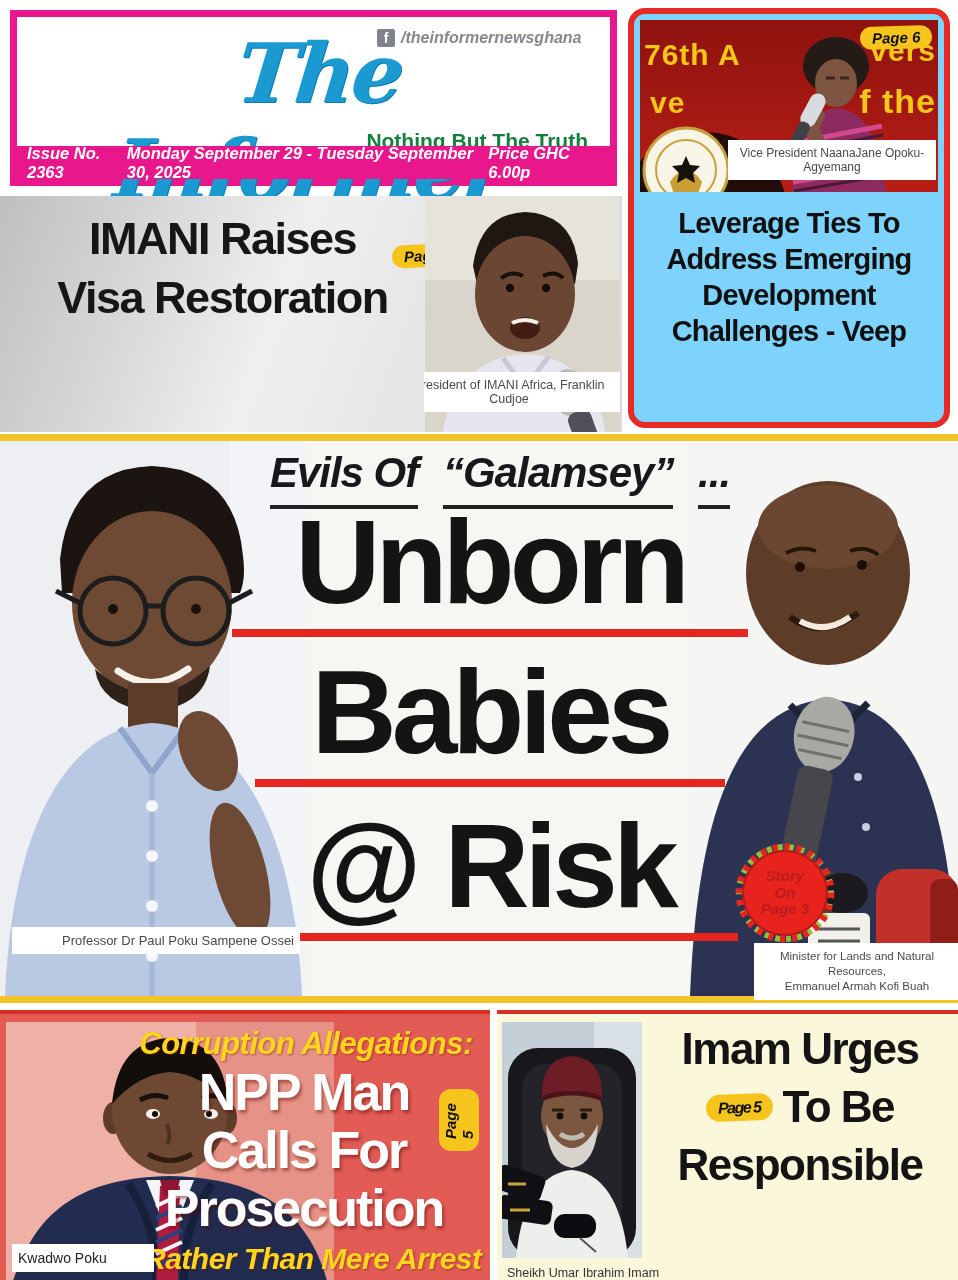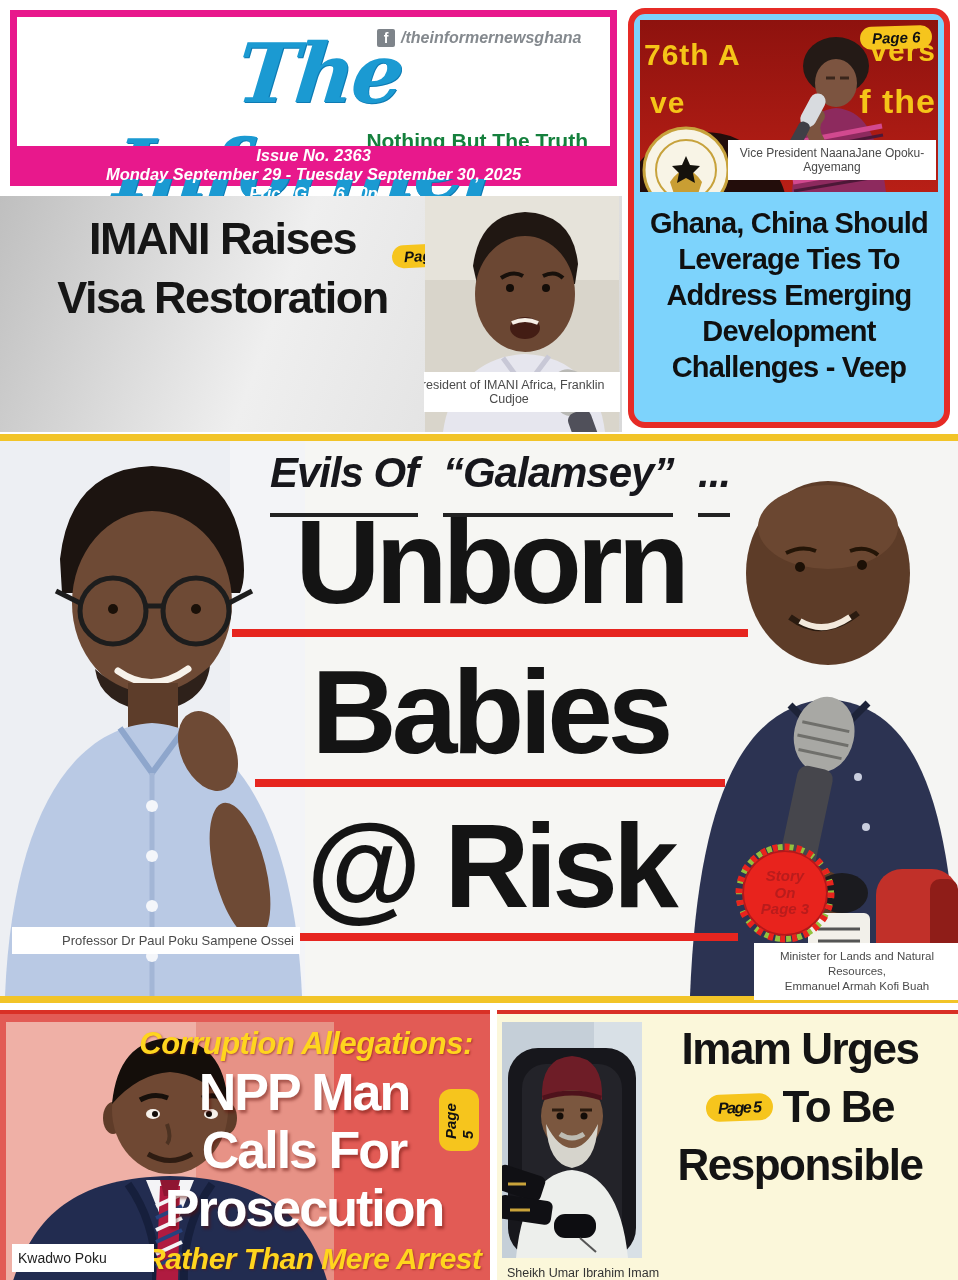--- a/index.html
+++ b/index.html
@@ -20,7 +20,7 @@
   .tagline{position:absolute;right:22px;top:112px;color:#15803d;font-weight:bold;font-size:21px;}
   .issue-strip{position:absolute;left:0;right:0;bottom:0;height:33px;background:#e8188c;
                color:#ffffff;font-weight:bold;font-style:italic;font-size:16.5px;
-               display:flex;align-items:center;justify-content:space-between;padding:0 10px;flex-direction:column;}
+               display:flex;align-items:center;justify-content:space-between;padding:0 10px;}
 
   
   .story-tl{position:absolute;left:0;top:196px;width:622px;height:236px;

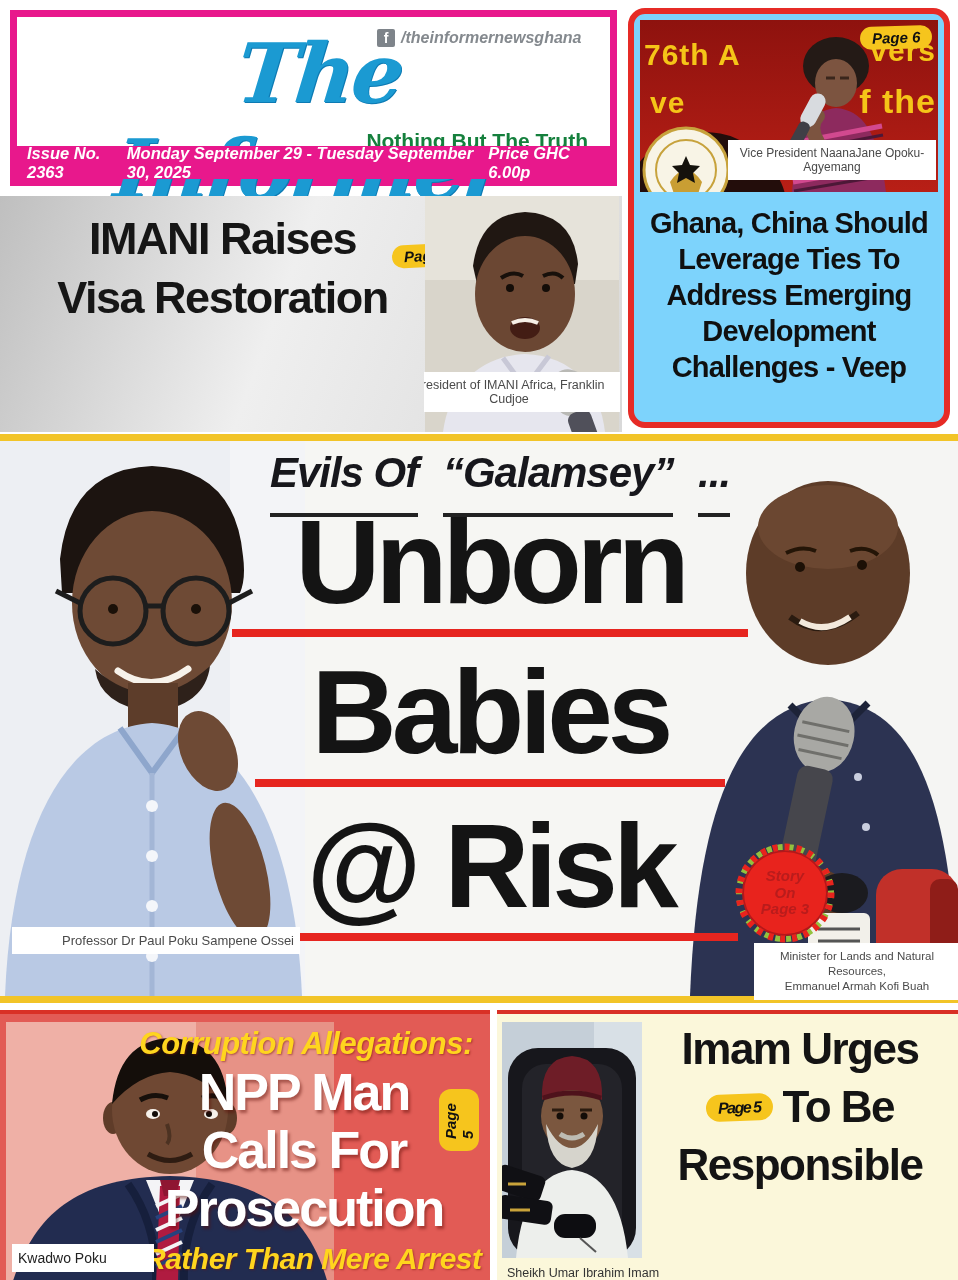--- a/index.html
+++ b/index.html
@@ -184,7 +184,6 @@
       <div class="caption cap-tr">Vice President NaanaJane Opoku-Agyemang</div>
     </div>
     <div class="tr-headline">
-      <div>Ghana, China Should</div>
       <div>Leverage Ties To</div>
       <div>Address Emerging</div>
       <div>Development</div>

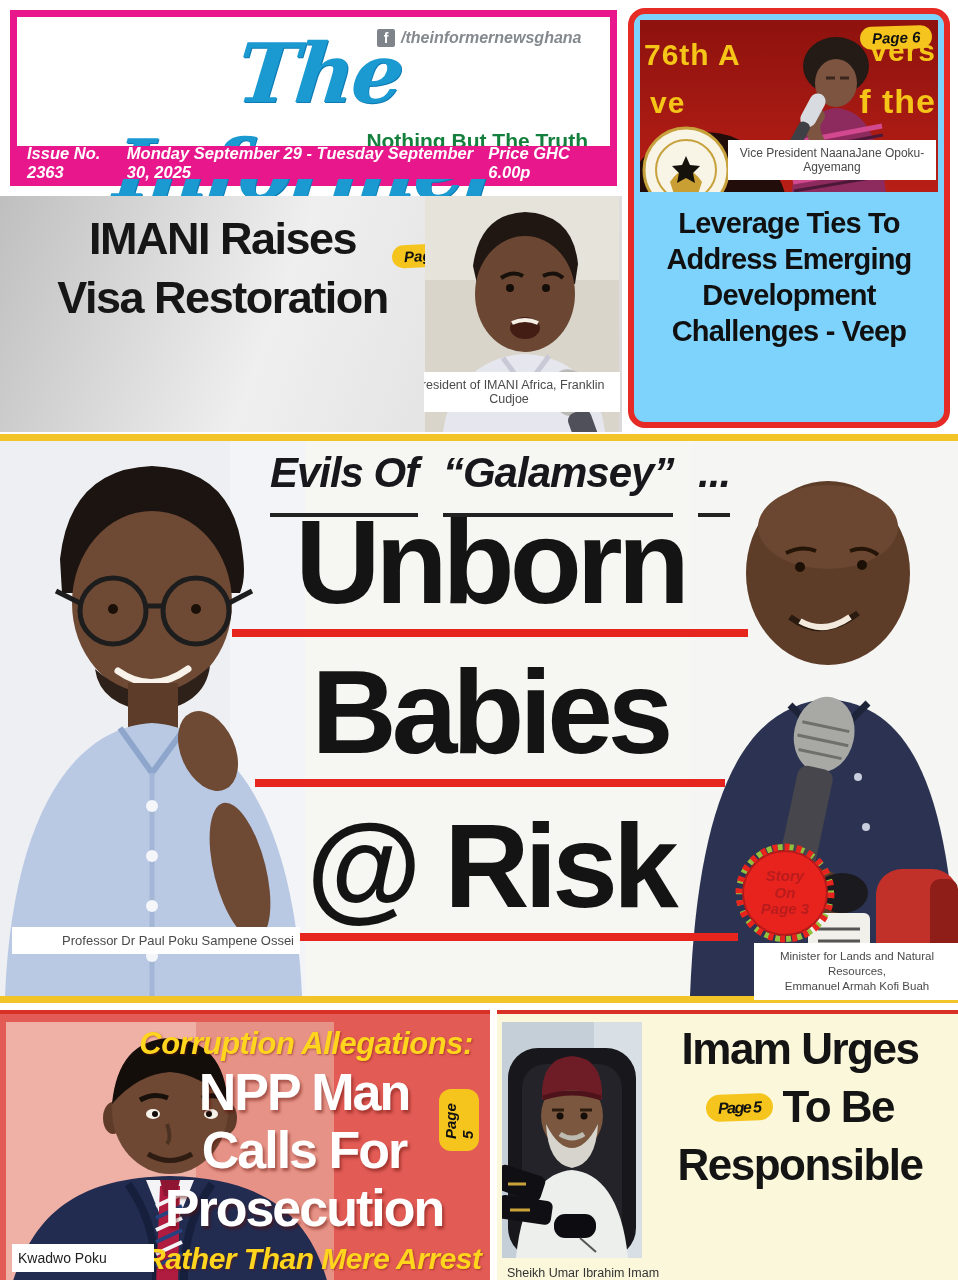--- a/index.html
+++ b/index.html
@@ -56,7 +56,7 @@
   .photo-min{left:690px;width:268px;}
   .kicker{position:absolute;left:235px;top:8px;width:530px;text-align:center;z-index:3;
           font-style:italic;font-weight:800;font-size:42px;letter-spacing:-1px;color:#17171c;}
-  .kicker span{display:inline-block;border-bottom:4px solid #222;padding-bottom:16px;margin:0 7px;}
+  .kicker span{display:inline-block;border-bottom:4px solid #222;padding-bottom:8px;margin:0 7px;}
   .big-line{position:absolute;left:225px;width:530px;text-align:center;z-index:3;}
   .bl1{top:60px;} .bl2{top:210px;} .bl3{top:364px;}
   .big-text{font-weight:800;font-size:118px;letter-spacing:-5px;line-height:1.05;color:#141414;

